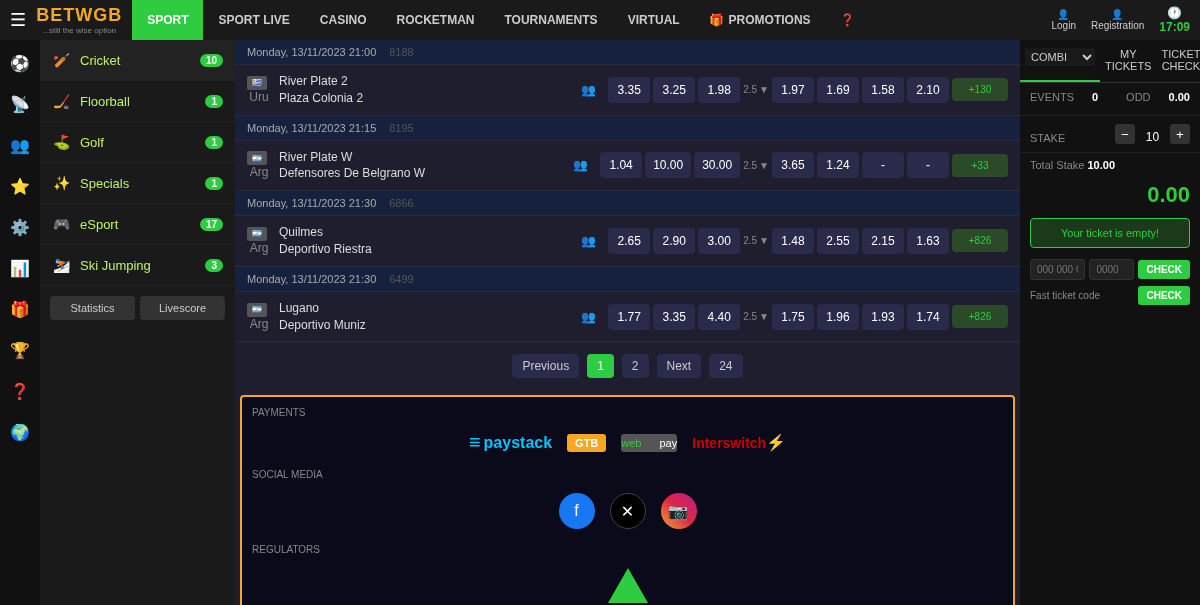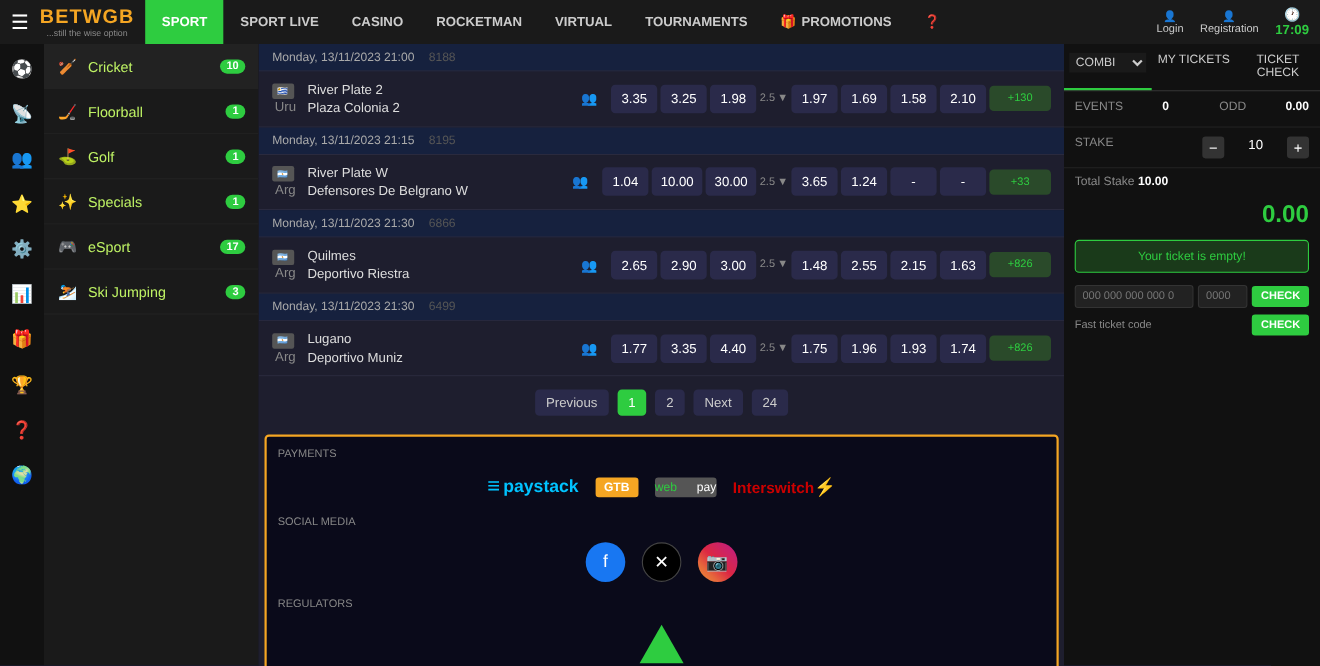--- a/index.html
+++ b/index.html
@@ -121,8 +121,8 @@
     <div class="nav-tab">SPORT LIVE</div>
     <div class="nav-tab">CASINO</div>
     <div class="nav-tab">ROCKETMAN</div>
+    <div class="nav-tab">TOURNAMENTS</div>
     <div class="nav-tab">VIRTUAL</div>
-    <div class="nav-tab">TOURNAMENTS</div>
     <div class="nav-tab" style="display:flex;align-items:center;gap:4px;">
       <span>🎁</span>
       <span>PROMOTIONS</span>

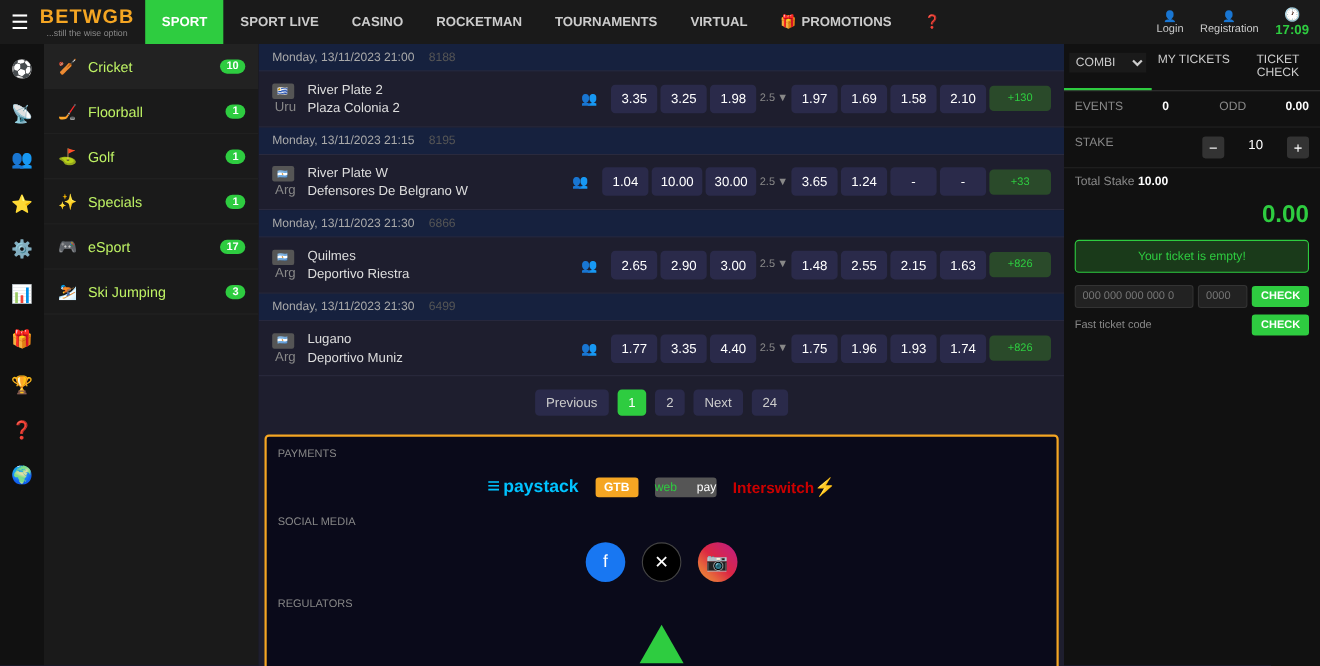--- a/index.html
+++ b/index.html
@@ -61,7 +61,7 @@
     .page-btn.active { background: #2ecc40; color: #fff; }
 
     
-    .right-panel { width: 233px; background: #111; flex-shrink: 0; display: flex; flex-direction: column; }
+    .right-panel { width: 180px; background: #111; flex-shrink: 0; display: flex; flex-direction: column; }
     .ticket-tabs { display: flex; border-bottom: 1px solid #333; }
     .ticket-tab { flex: 1; padding: 8px 5px; text-align: center; font-size: 11px; cursor: pointer; color: #ccc; border-bottom: 2px solid transparent; }
     .ticket-tab.active { color: #2ecc40; border-bottom: 2px solid #2ecc40; }

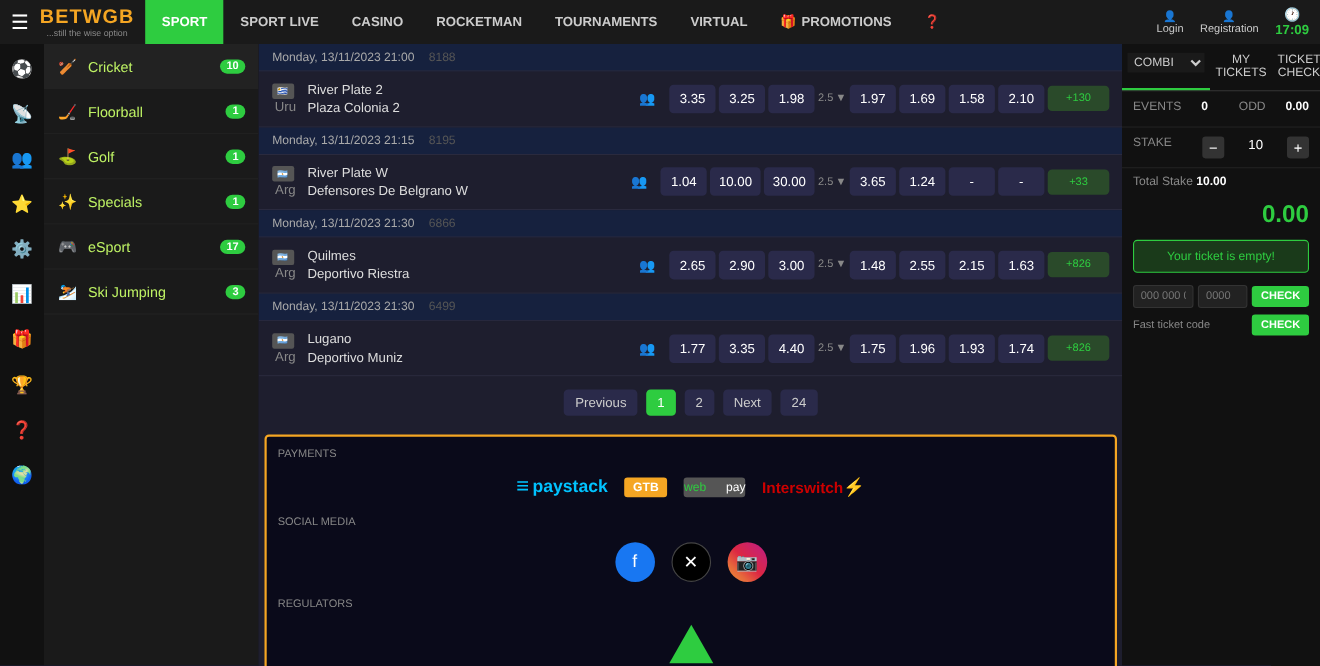--- a/index.html
+++ b/index.html
@@ -70,7 +70,7 @@
     .ticket-row { display: flex; justify-content: space-between; align-items: center; margin-bottom: 4px; }
     .ticket-label { color: #888; font-size: 11px; }
     .ticket-value { color: #fff; font-size: 11px; font-weight: bold; }
-    .ticket-stake { display: flex; align-items: flex-start; gap: 16px; padding: 8px 10px; border-top: 1px solid #222; border-bottom: 1px solid #222; }
+    .ticket-stake { display: flex; align-items: flex-end; gap: 5px; padding: 8px 10px; border-top: 1px solid #222; border-bottom: 1px solid #222; }
     .stake-label { color: #888; font-size: 11px; flex: 1; }
     .stake-minus { background: #333; color: #fff; border: none; width: 20px; height: 20px; cursor: pointer; border-radius: 3px; display: flex; align-items: center; justify-content: center; }
     .stake-value { color: #fff; font-size: 12px; min-width: 25px; text-align: center; }

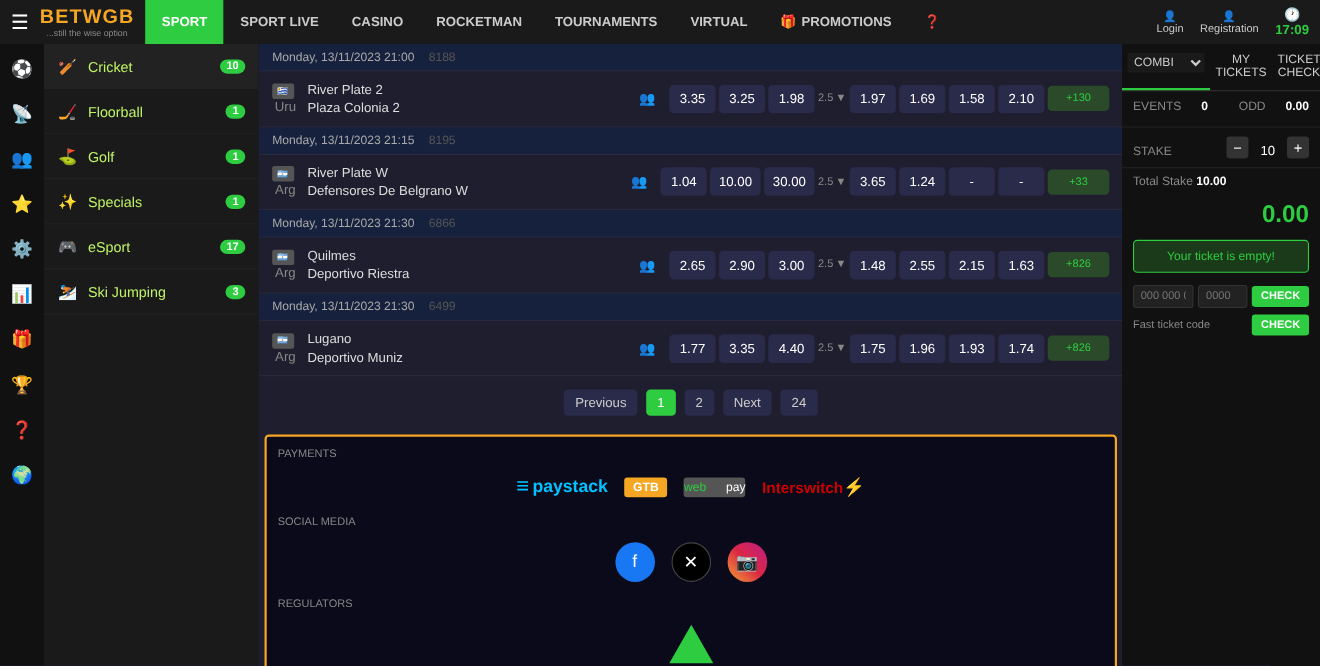--- a/index.html
+++ b/index.html
@@ -191,6 +191,10 @@
       <span class="left-nav-label">Ski Jumping</span>
       <span class="left-nav-count">3</span>
     </div>
+    <div class="nav-buttons">
+      <button class="nav-btn">Statistics</button>
+      <button class="nav-btn">Livescore</button>
+    </div>
   </div>
 
   <div class="content-area">

